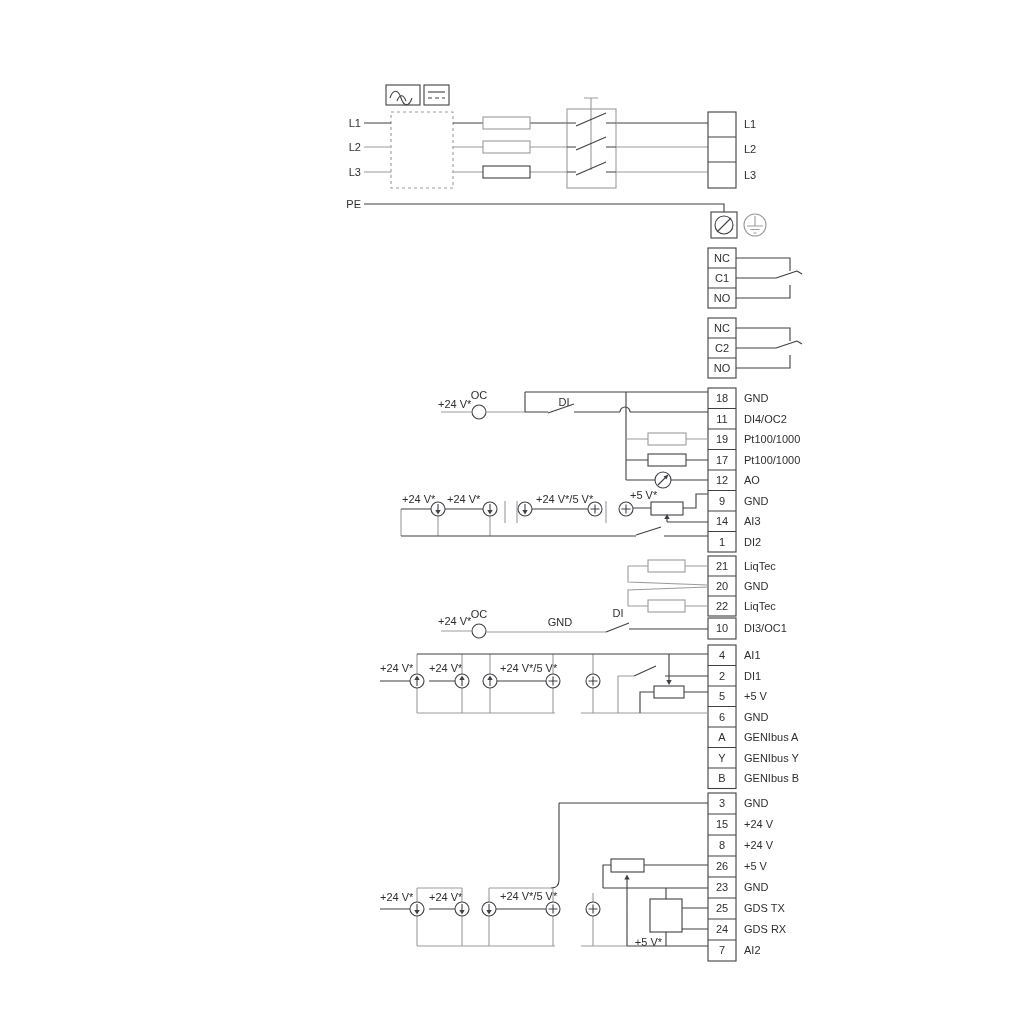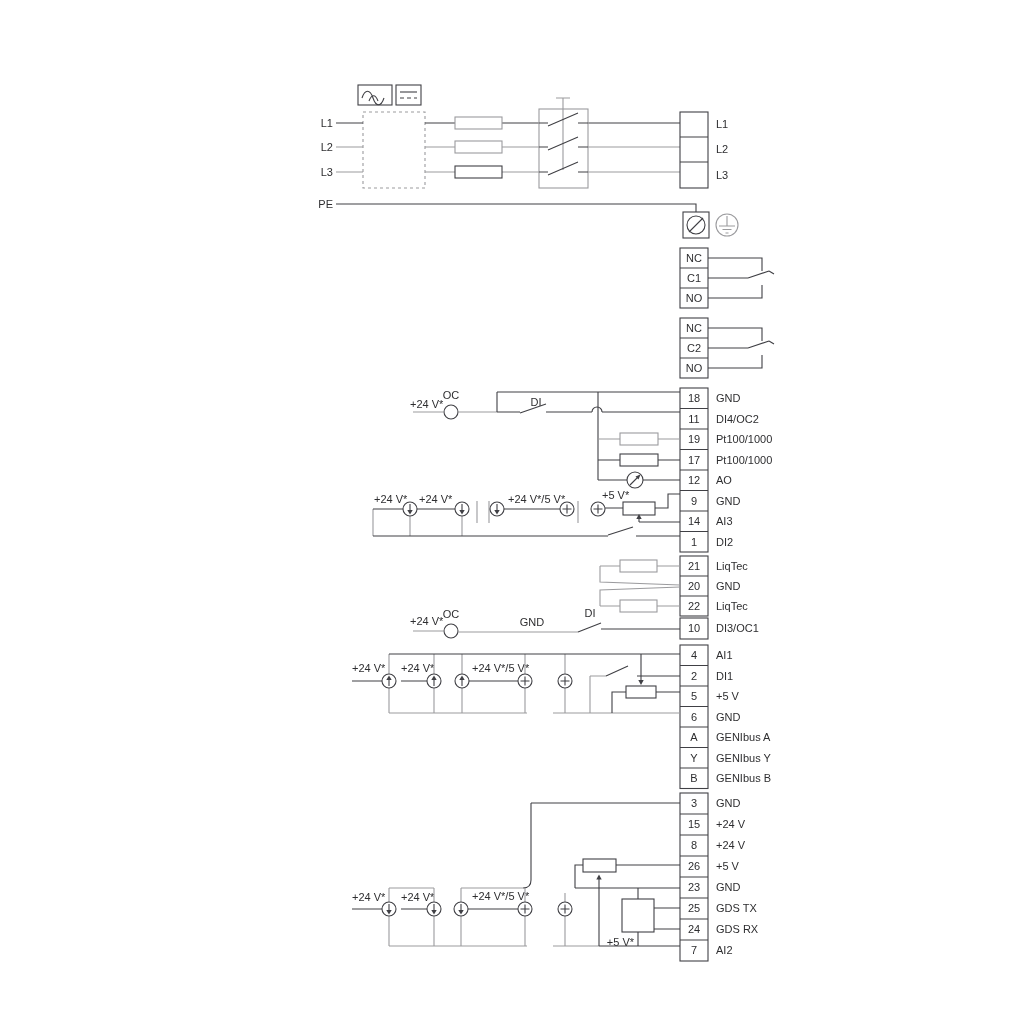--- a/index.html
+++ b/index.html
@@ -4,7 +4,7 @@
 <style>
   :root{ --ink:#404045; --gray:#9b9b9e; --bg:#ffffff; }
   html,body{margin:0;padding:0;background:var(--bg);}
-  .stage{width:948px;height:1024px;position:relative;background:var(--bg);}
+  .stage{width:948px;height:1024px;position:relative;background:var(--bg);margin-left:28px;}
   svg{font-family:"Liberation Sans",sans-serif;font-size:11px;}
   .k{stroke:var(--ink);fill:none;stroke-width:1.1;}
   .g{stroke:var(--gray);fill:none;stroke-width:1.1;}

